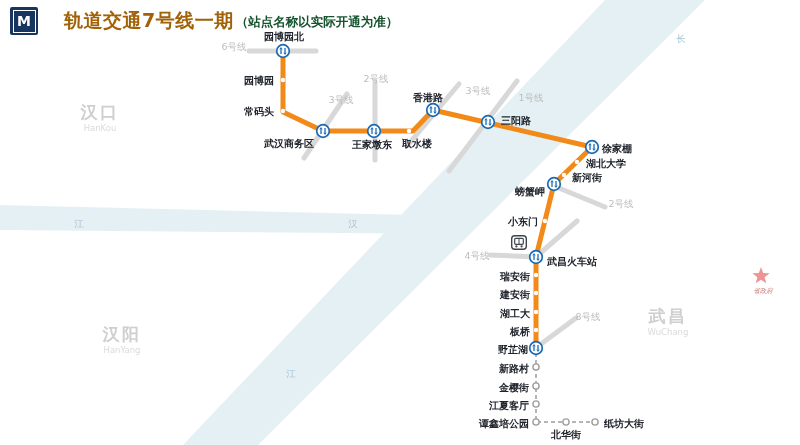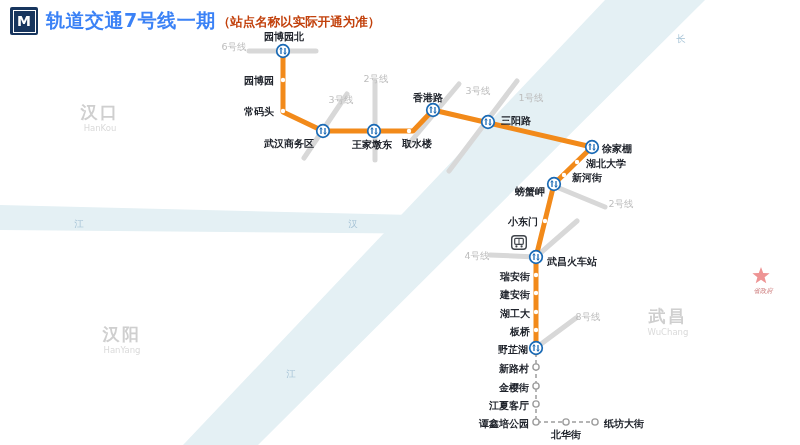--- a/index.html
+++ b/index.html
@@ -22,7 +22,7 @@
     color:#ffffff; font-weight:bold; font-size:14px; line-height:1;
   }
   .title {
-    margin-left:8px; color:#3b82f6; font-size:19px; font-weight:bold; letter-spacing:0.5px;
+    margin-left:26px; color:#a16207; font-size:19px; font-weight:bold; letter-spacing:0.5px;
   }
   .subtitle {
     margin-left:2px; color:#c2410c; font-size:12.5px; font-weight:bold; margin-top:3px;

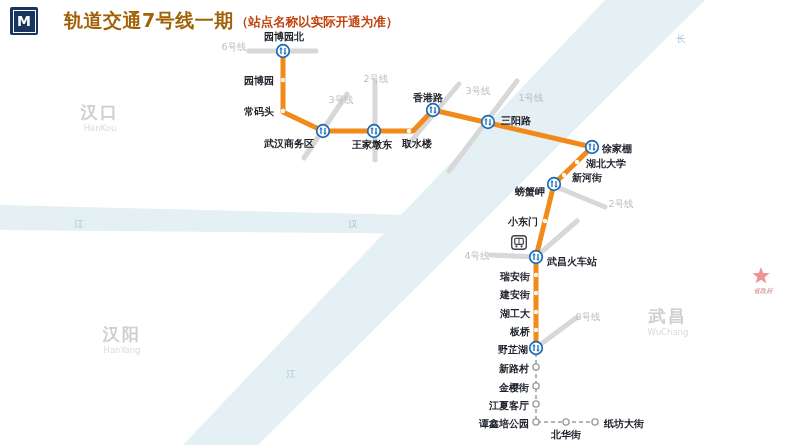--- a/index.html
+++ b/index.html
@@ -25,7 +25,7 @@
     margin-left:26px; color:#a16207; font-size:19px; font-weight:bold; letter-spacing:0.5px;
   }
   .subtitle {
-    margin-left:2px; color:#c2410c; font-size:12.5px; font-weight:bold; margin-top:3px;
+    margin-left:2px; color:#14532d; font-size:12.5px; font-weight:bold; margin-top:3px;
   }
 </style>
 </head>

